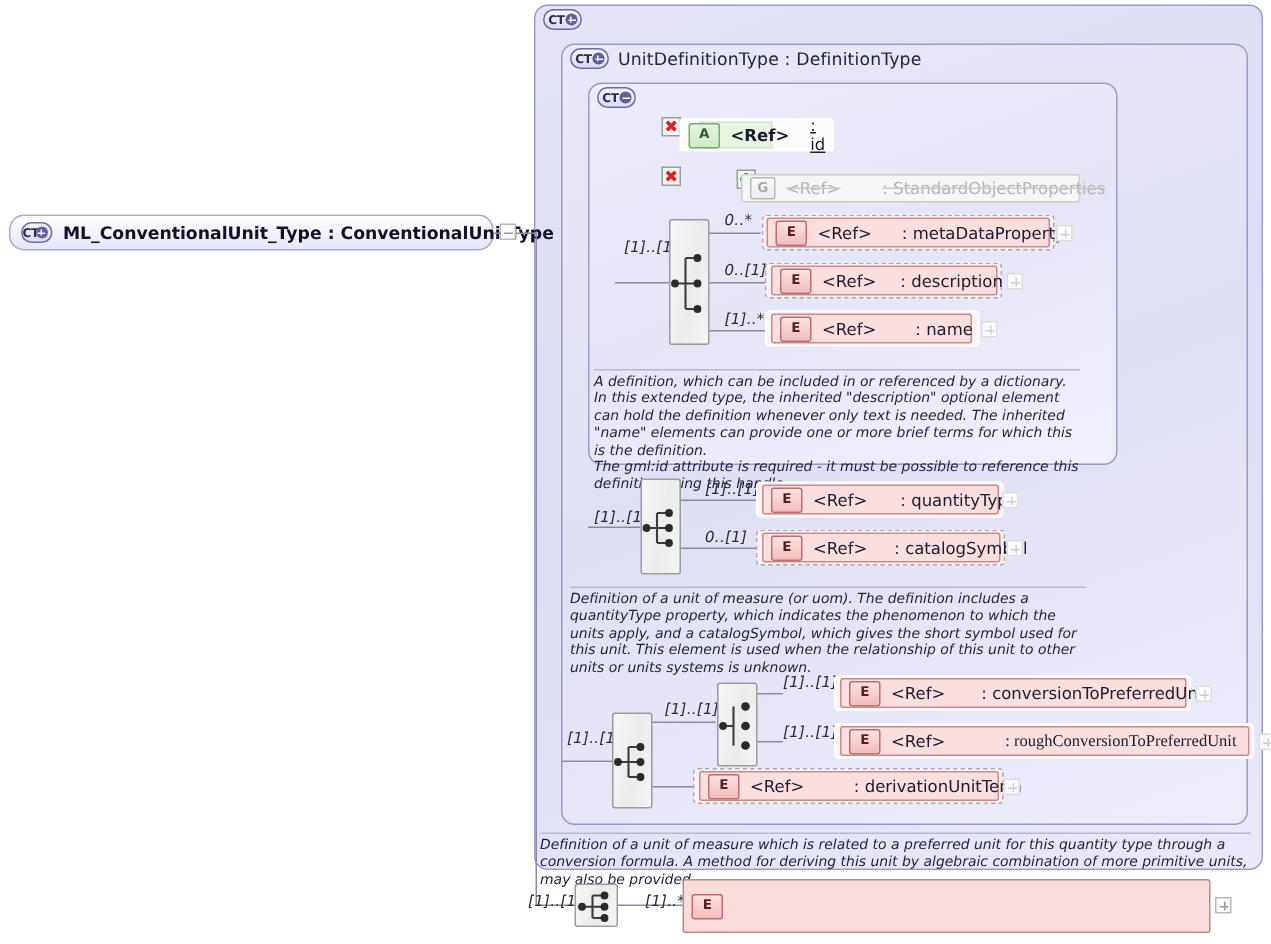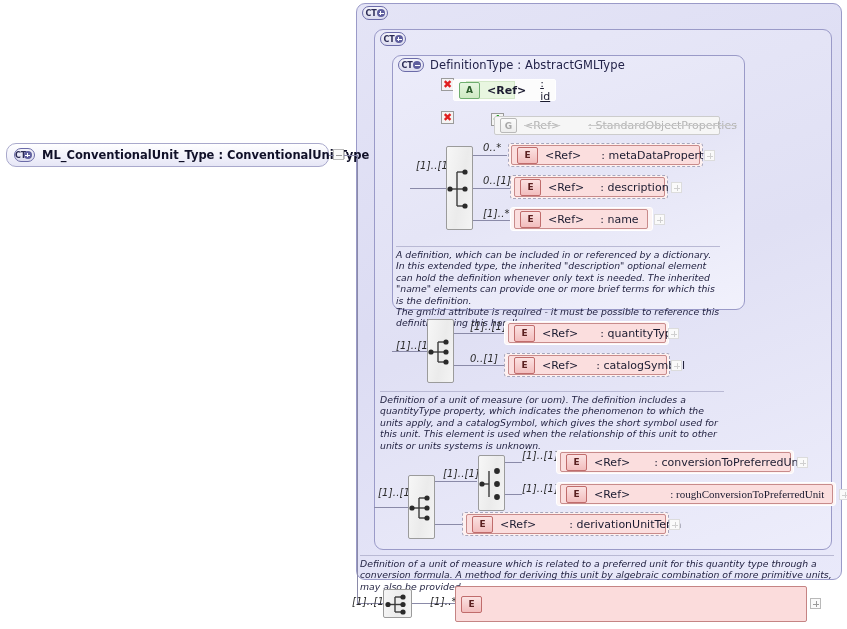--- a/index.html
+++ b/index.html
@@ -166,6 +166,7 @@
 </div>
 <div class="ct-head" style="left:380px;top:32px;">
   <span class="ct-ico">CT<span class="pm plus"></span></span>
+  <span class="ct-title">UnitDefinitionType : DefinitionType</span>
 </div>
 <div class="ct-head" style="left:398px;top:58px;">
   <span class="ct-ico">CT<span class="pm"></span></span>

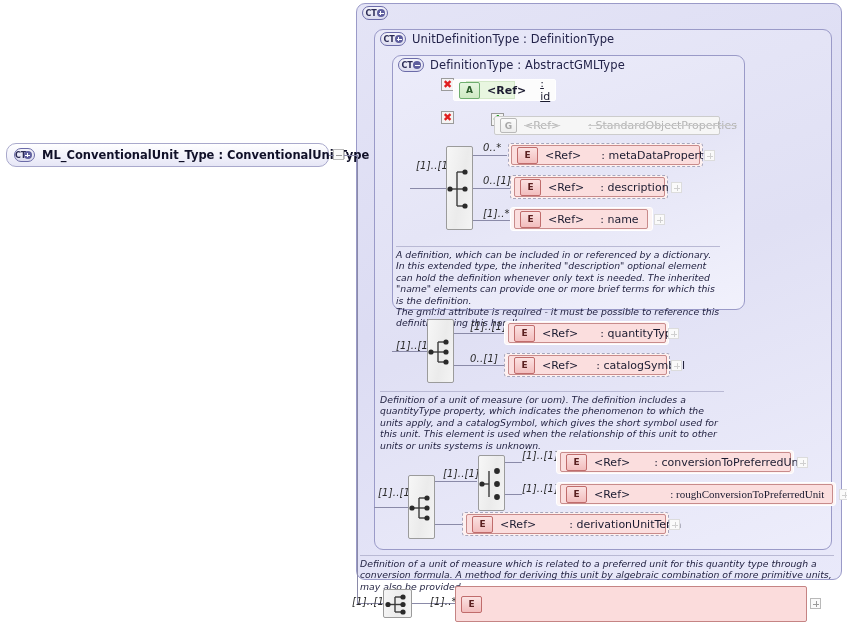--- a/index.html
+++ b/index.html
@@ -170,7 +170,6 @@
 </div>
 <div class="ct-head" style="left:398px;top:58px;">
   <span class="ct-ico">CT<span class="pm"></span></span>
-  <span class="ct-title">DefinitionType : AbstractGMLType</span>
 </div>
 
 <div class="rootbox" style="left:6px;top:143px;width:323px;height:24px;">

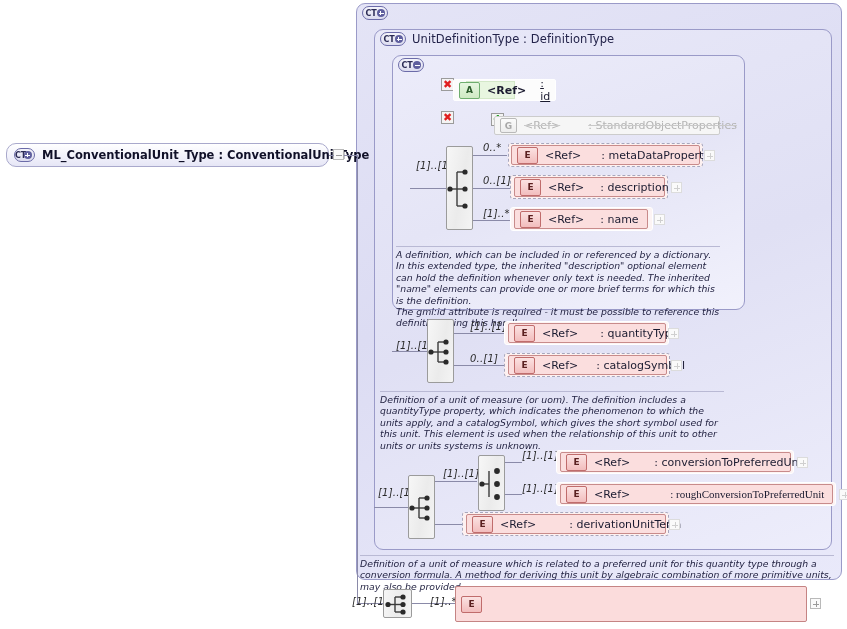--- a/index.html
+++ b/index.html
@@ -243,7 +243,7 @@
 <div class="ebox" style="left:514px;top:209px;width:134px;height:20px;">
   <span class="e-ico">E</span>
   <span class="e-txt ref">&lt;Ref&gt;</span>
-  <span class="e-txt" style="margin-left:16px;">: name</span>
+  <span class="e-txt" style="margin-left:26px;">: name</span>
 </div>
 <div class="exp plus light" style="left:654px;top:214px;"></div>
 

